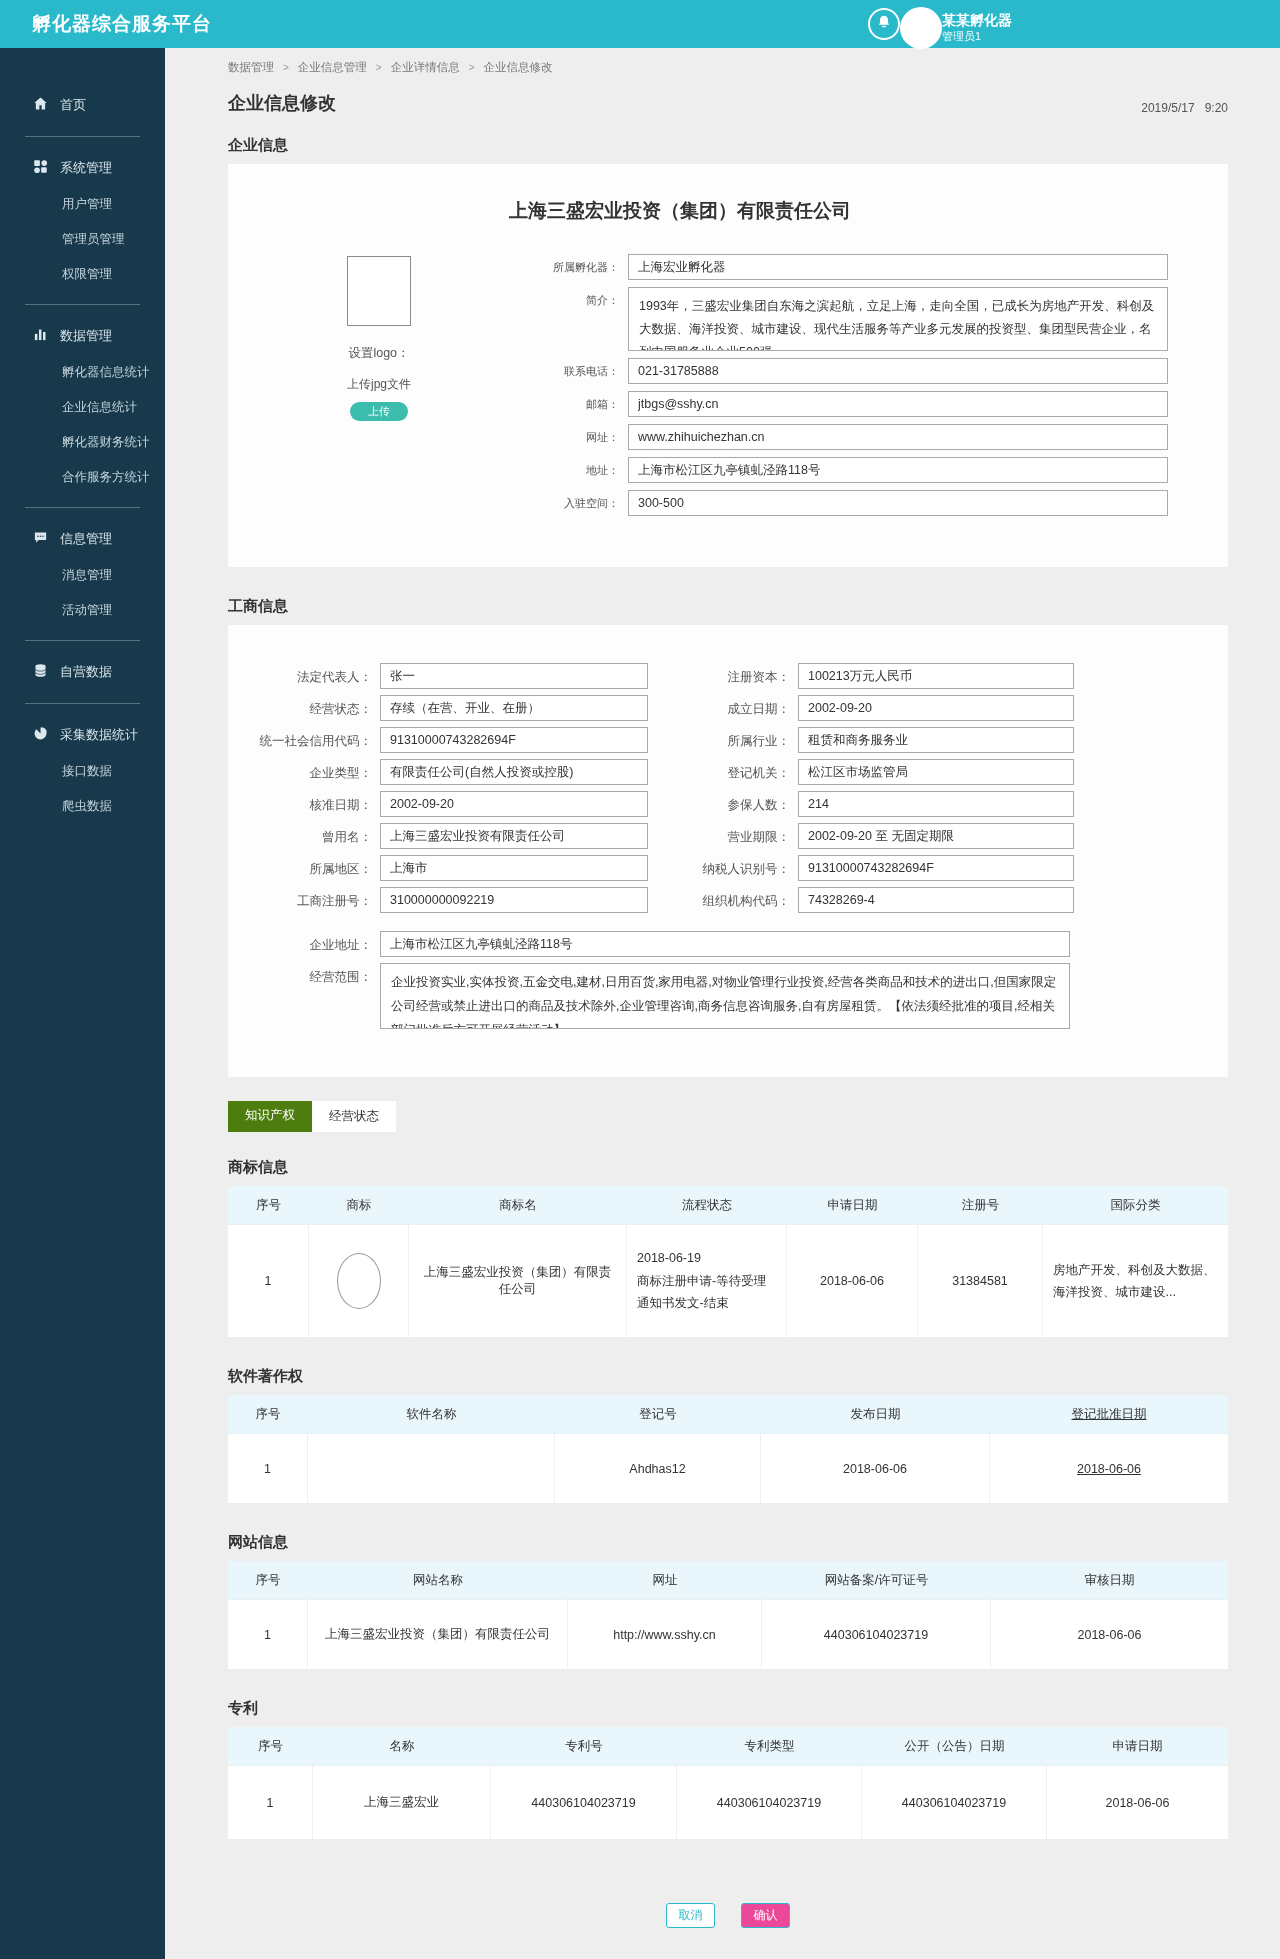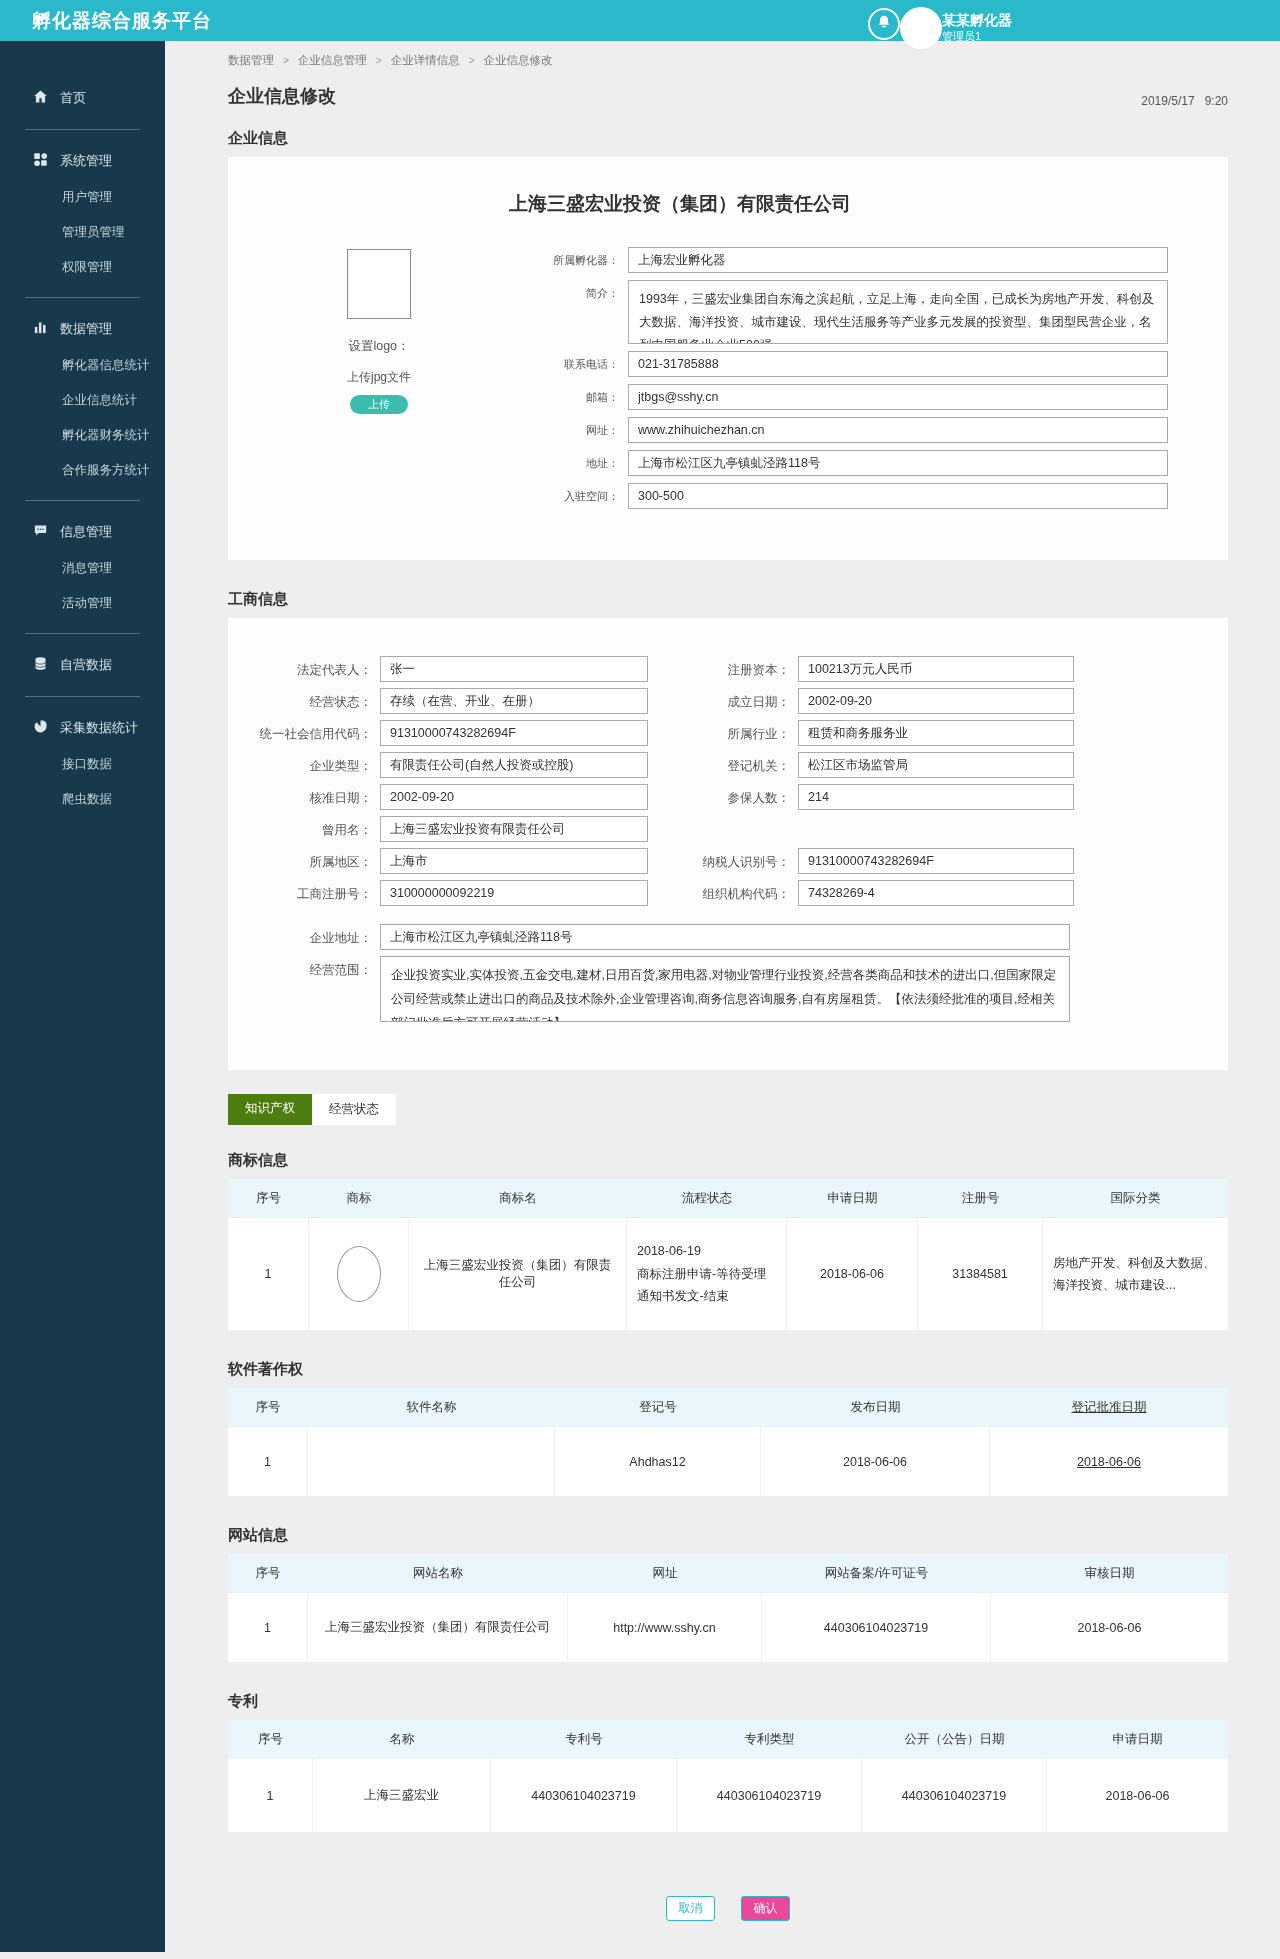--- a/index.html
+++ b/index.html
@@ -7,7 +7,7 @@
   body { font-family:"Liberation Sans","DejaVu Sans",sans-serif; background:#eeeeee; color:#333; }
 
   
-  .topbar { position:relative; height:41px; background:#29b9cb; display:flex; align-items:center; z-index:3; }
+  .topbar { position:relative; height:48px; background:#29b9cb; display:flex; align-items:center; z-index:3; }
   .topbar-title { color:#fff; font-size:19px; font-weight:bold; letter-spacing:1px; margin-left:32px; }
   .topbar-right { position:absolute; right:268px; top:0; height:48px; display:flex; align-items:center; gap:0; }
   .bell-wrap { width:32px; height:32px; border:2px solid #fff; border-radius:50%; display:flex; align-items:center; justify-content:center; }

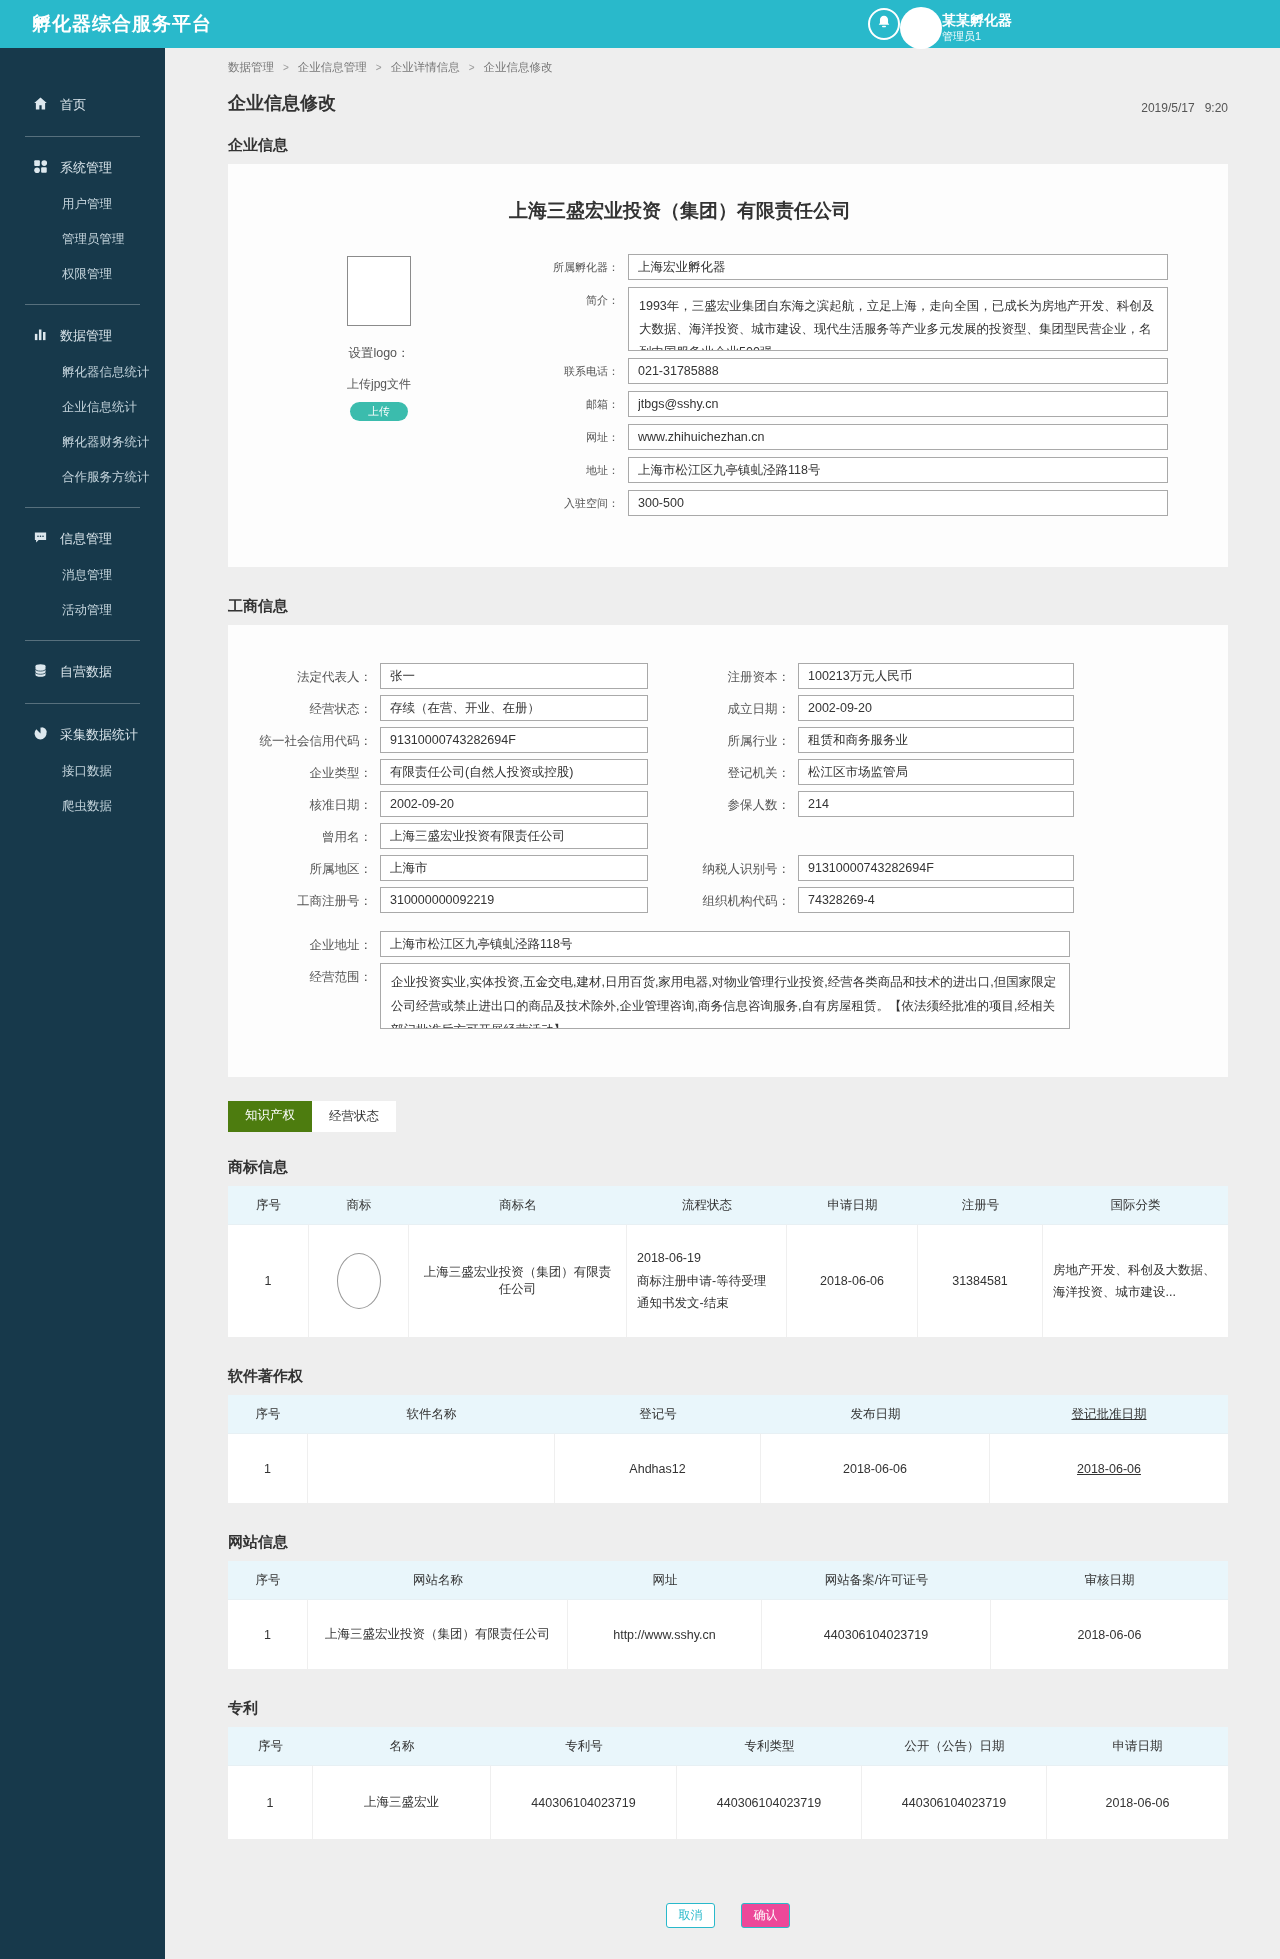--- a/index.html
+++ b/index.html
@@ -316,6 +316,10 @@
             <span class="lbl">曾用名：</span>
             <input class="ipt" value="上海三盛宏业投资有限责任公司" style="">
           </div>
+        <div class="pair pr">
+            <span class="lbl">营业期限：</span>
+            <input class="ipt" value="2002-09-20 至 无固定期限" style="">
+          </div>
       </div>
       <div class="biz-row">
         <div class="pair pl">

